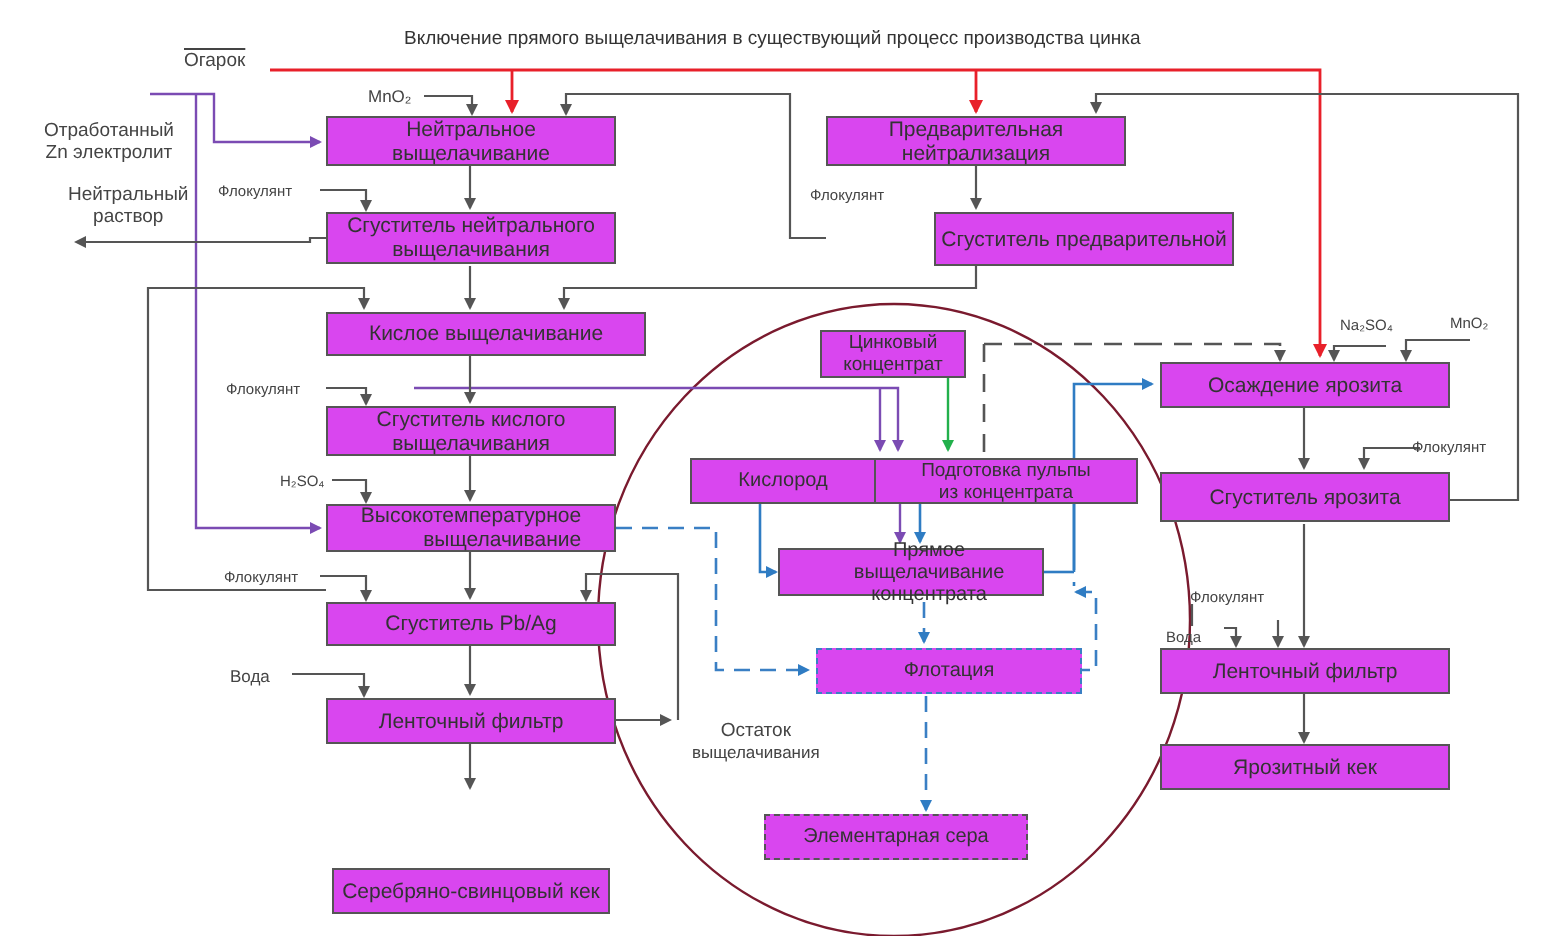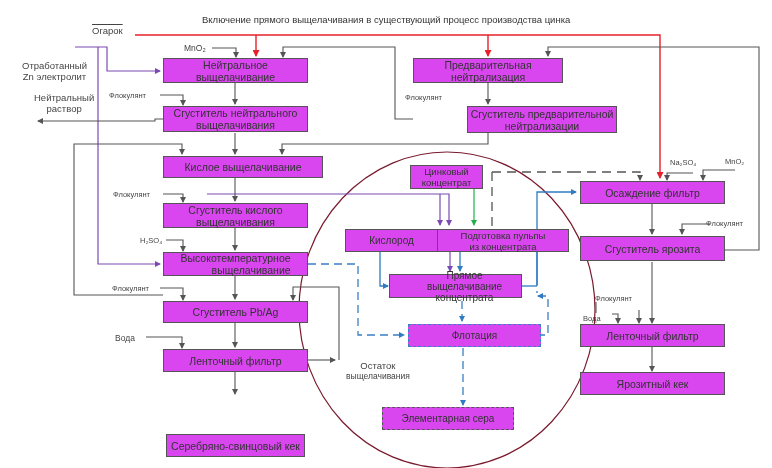--- a/index.html
+++ b/index.html
@@ -197,7 +197,6 @@
 <div class="box" style="left:435px;top:106px;width:150px;height:27px;margin-left:32px;">
   <div>
       <div>Сгуститель предварительной</div>
-      <div>нейтрализации</div>
     </div>
 </div>
 

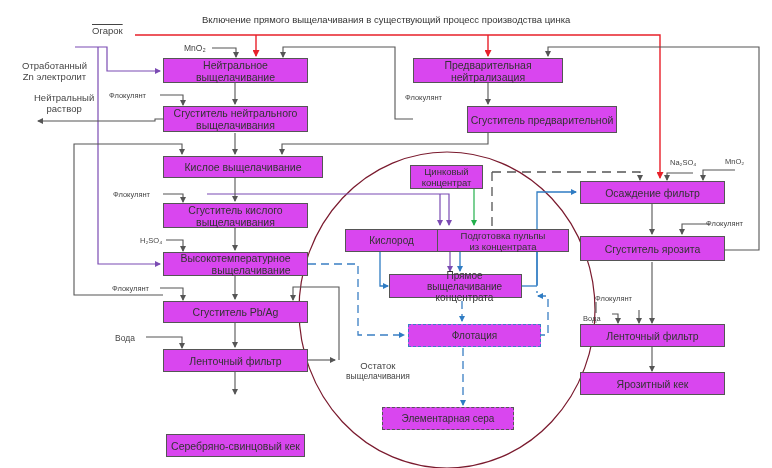--- a/index.html
+++ b/index.html
@@ -222,7 +222,7 @@
 <div class="box bluedash" style="left:408px;top:324px;width:133px;height:23px;font-size:10px;">Флотация</div>
 <div class="box dashed" style="left:382px;top:407px;width:132px;height:23px;font-size:10px;">Элементарная сера</div>
 
-<div class="box" style="left:580px;top:181px;width:145px;height:23px;">Осаждение фильтр</div>
+<div class="box" style="left:580px;top:181px;width:145px;height:23px;">Осаждение ярозита</div>
 <div class="box" style="left:580px;top:236px;width:145px;height:25px;">Сгуститель ярозита</div>
 <div class="box" style="left:580px;top:324px;width:145px;height:23px;">Ленточный фильтр</div>
 <div class="box" style="left:580px;top:372px;width:145px;height:23px;">Ярозитный кек</div>

